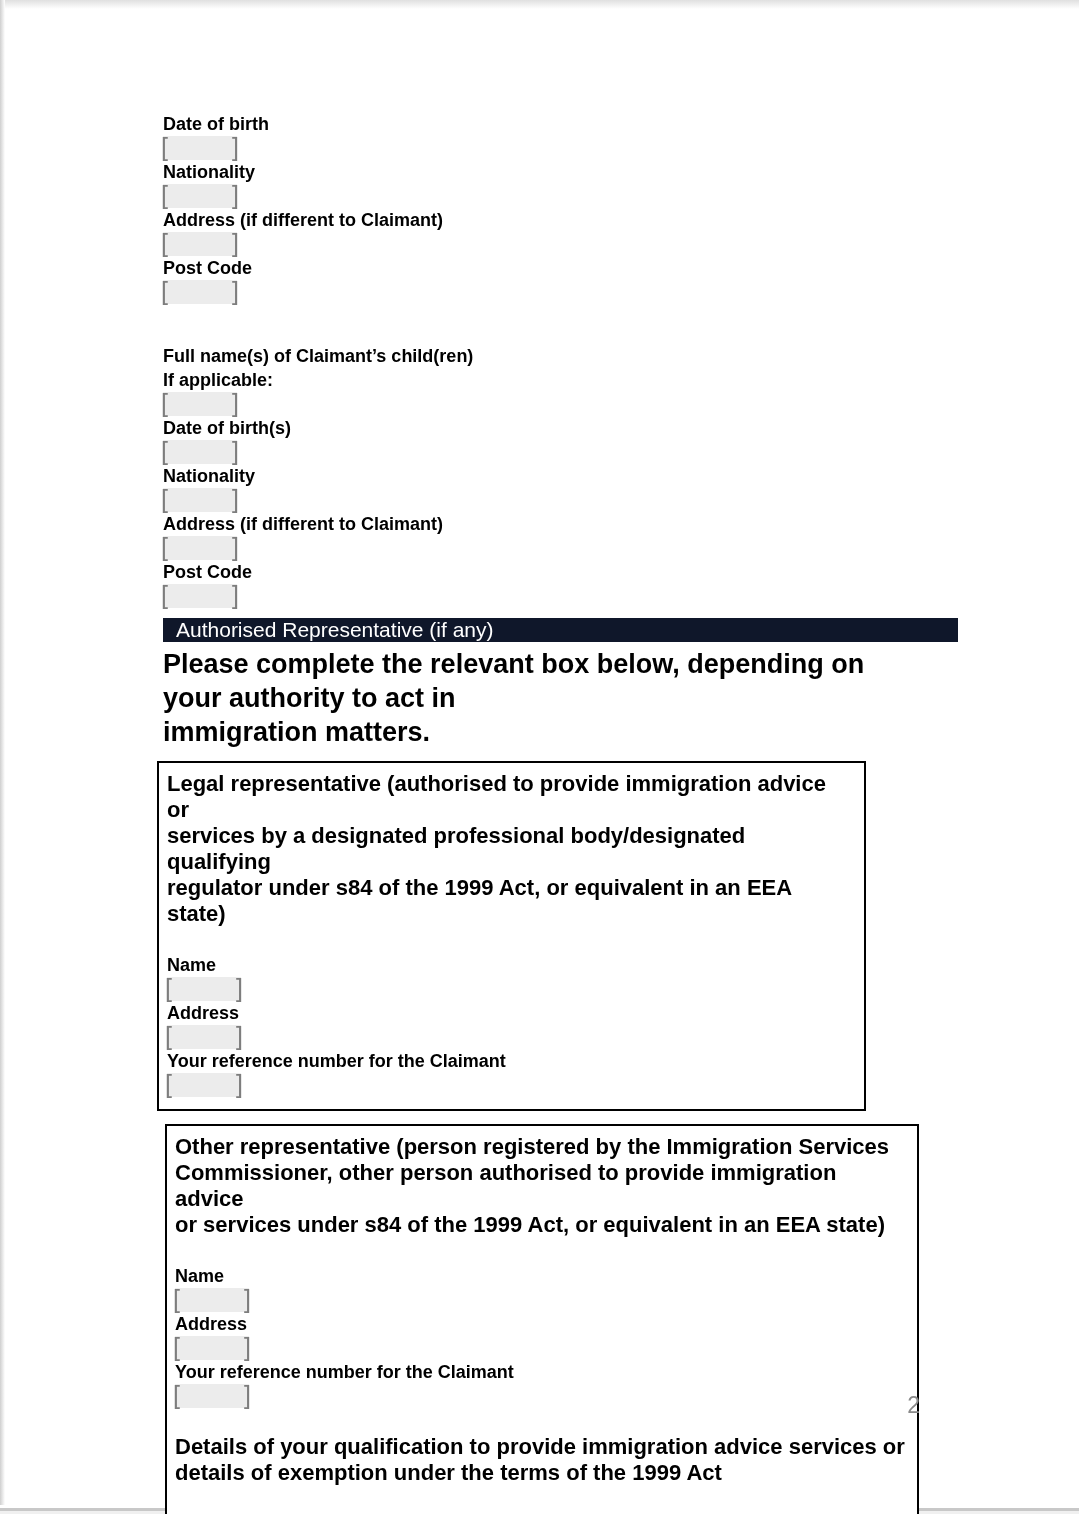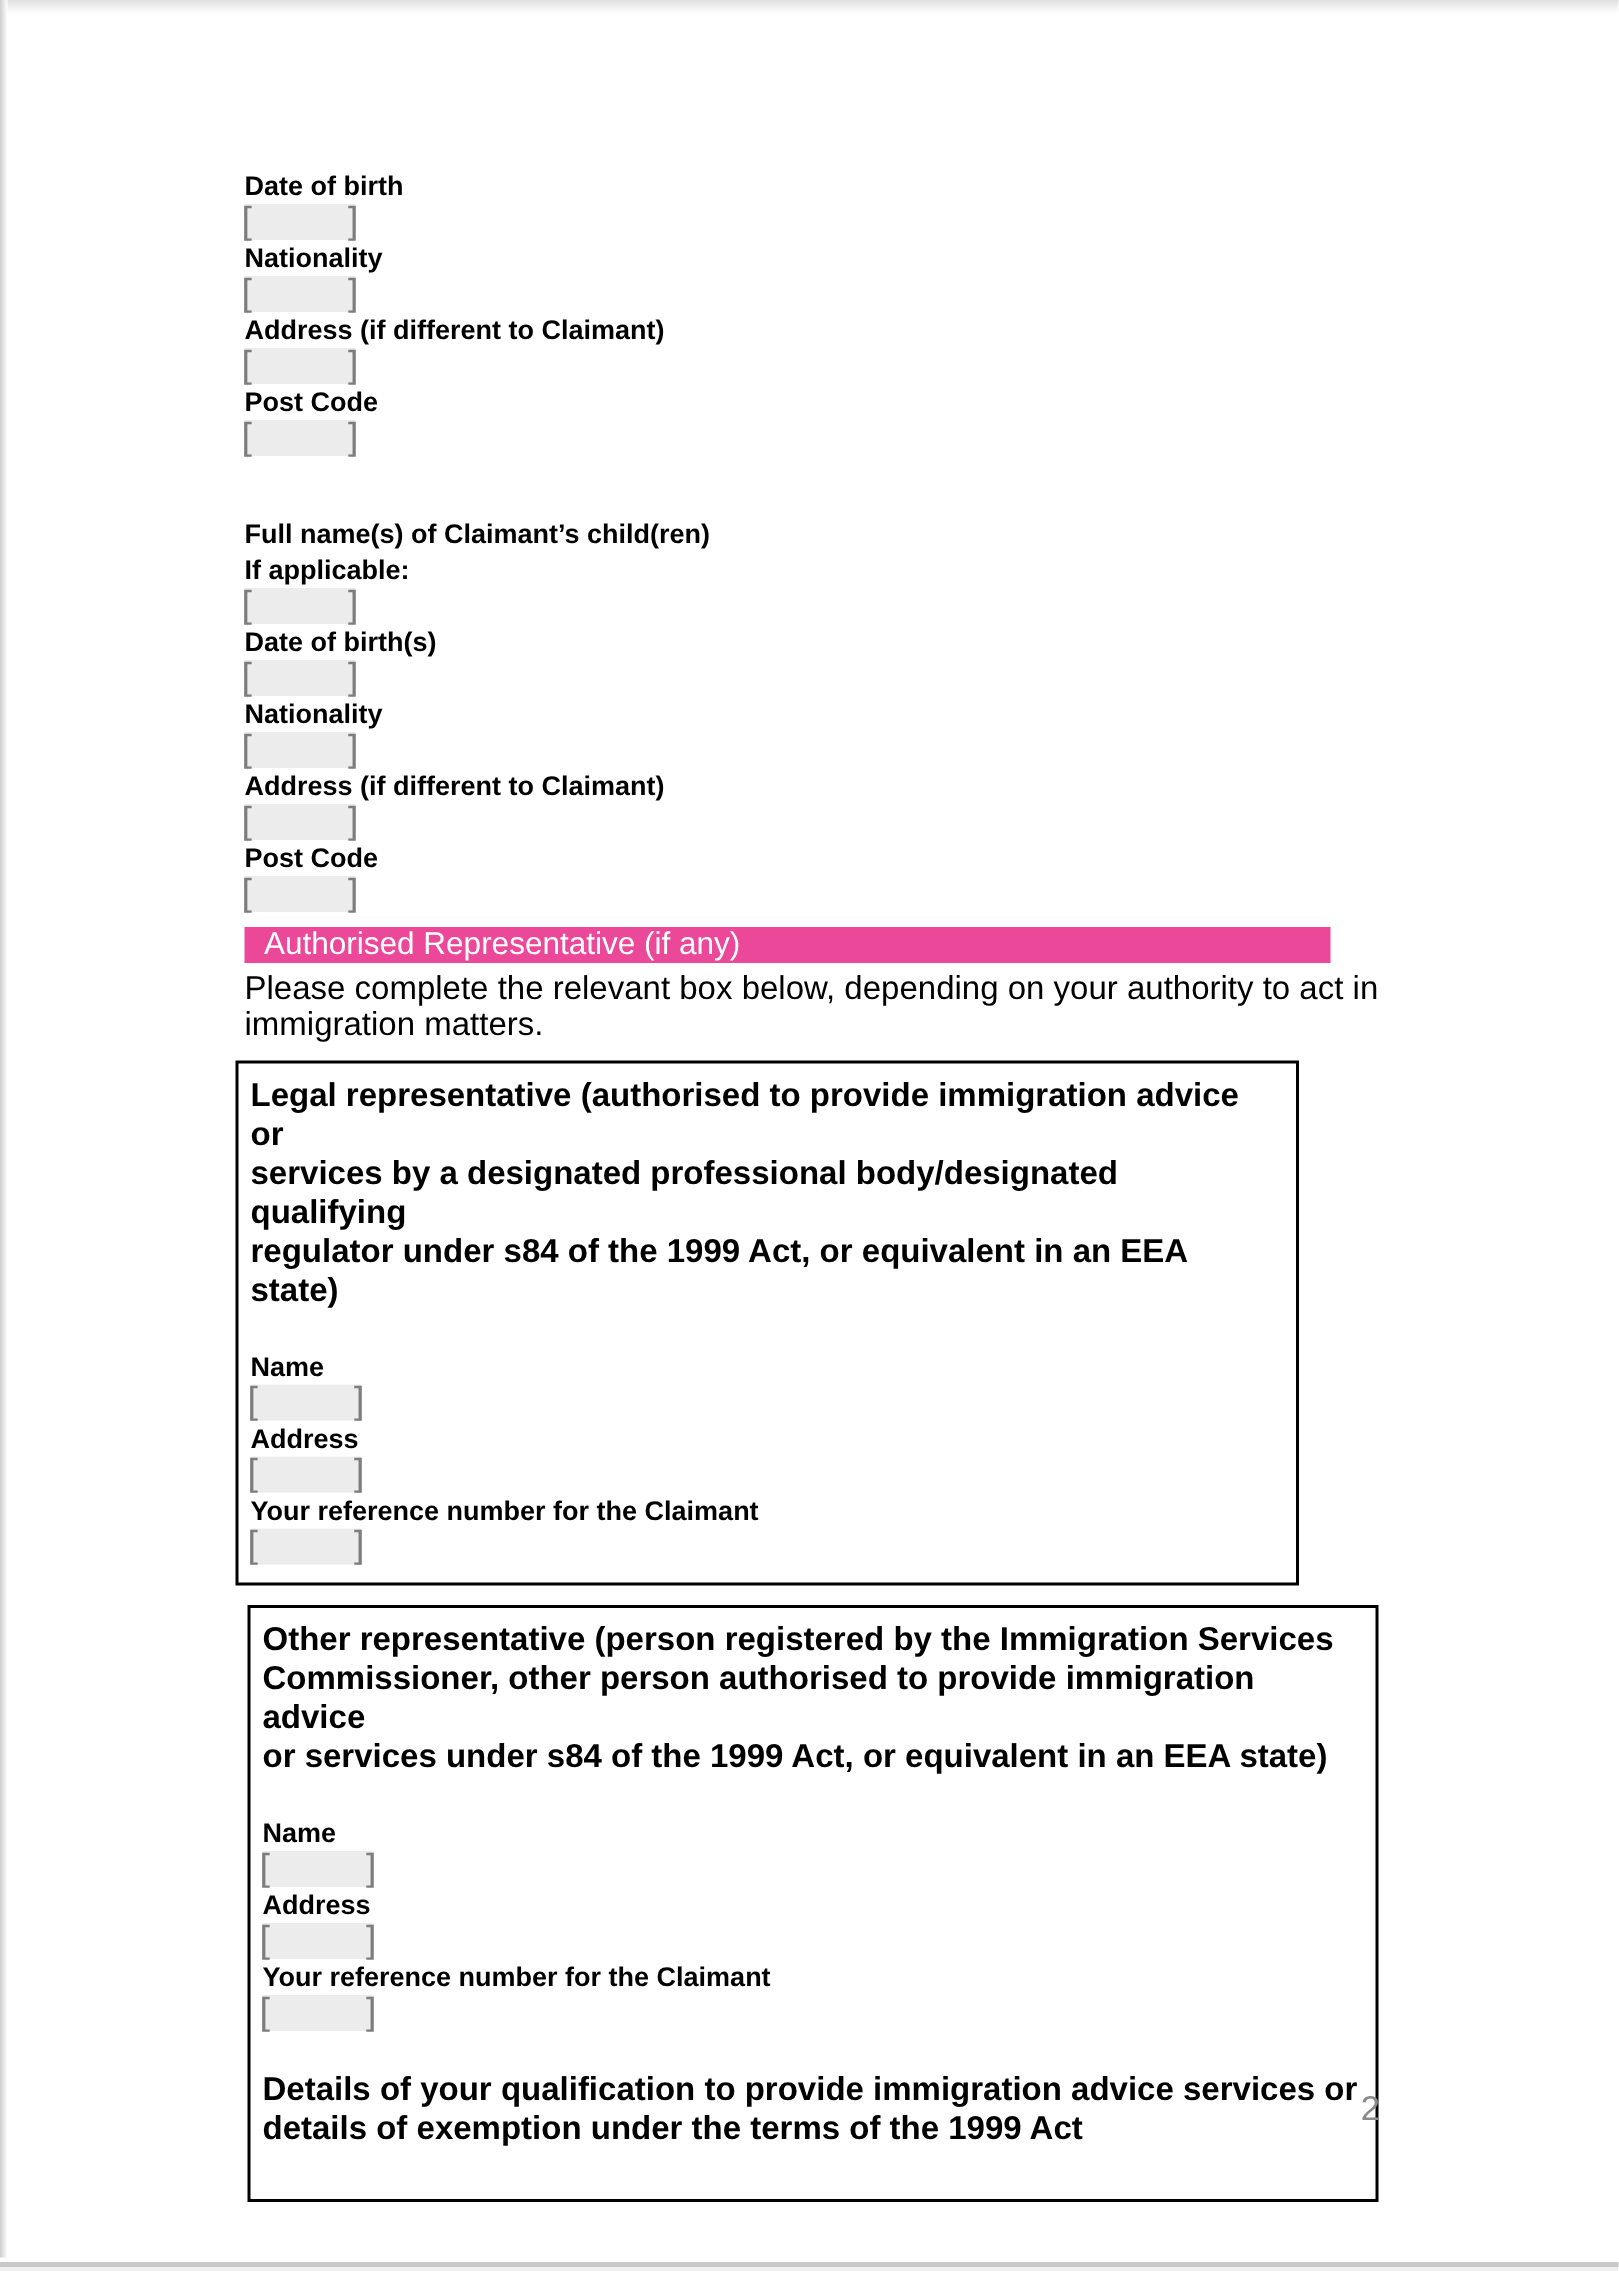--- a/index.html
+++ b/index.html
@@ -32,7 +32,7 @@
   .bar-gap{height:10px;}
 
   .section-bar{
-    width:724px;height:24px;background:#ec4899;color:#ffffff;
+    width:795px;height:24px;background:#0f172a;color:#ffffff;
     font-size:21px;line-height:24px;padding-left:13px;box-sizing:border-box;
     font-weight:400;}
   .instruction{font-size:22px;line-height:24px;margin-top:5px;font-weight:400;}

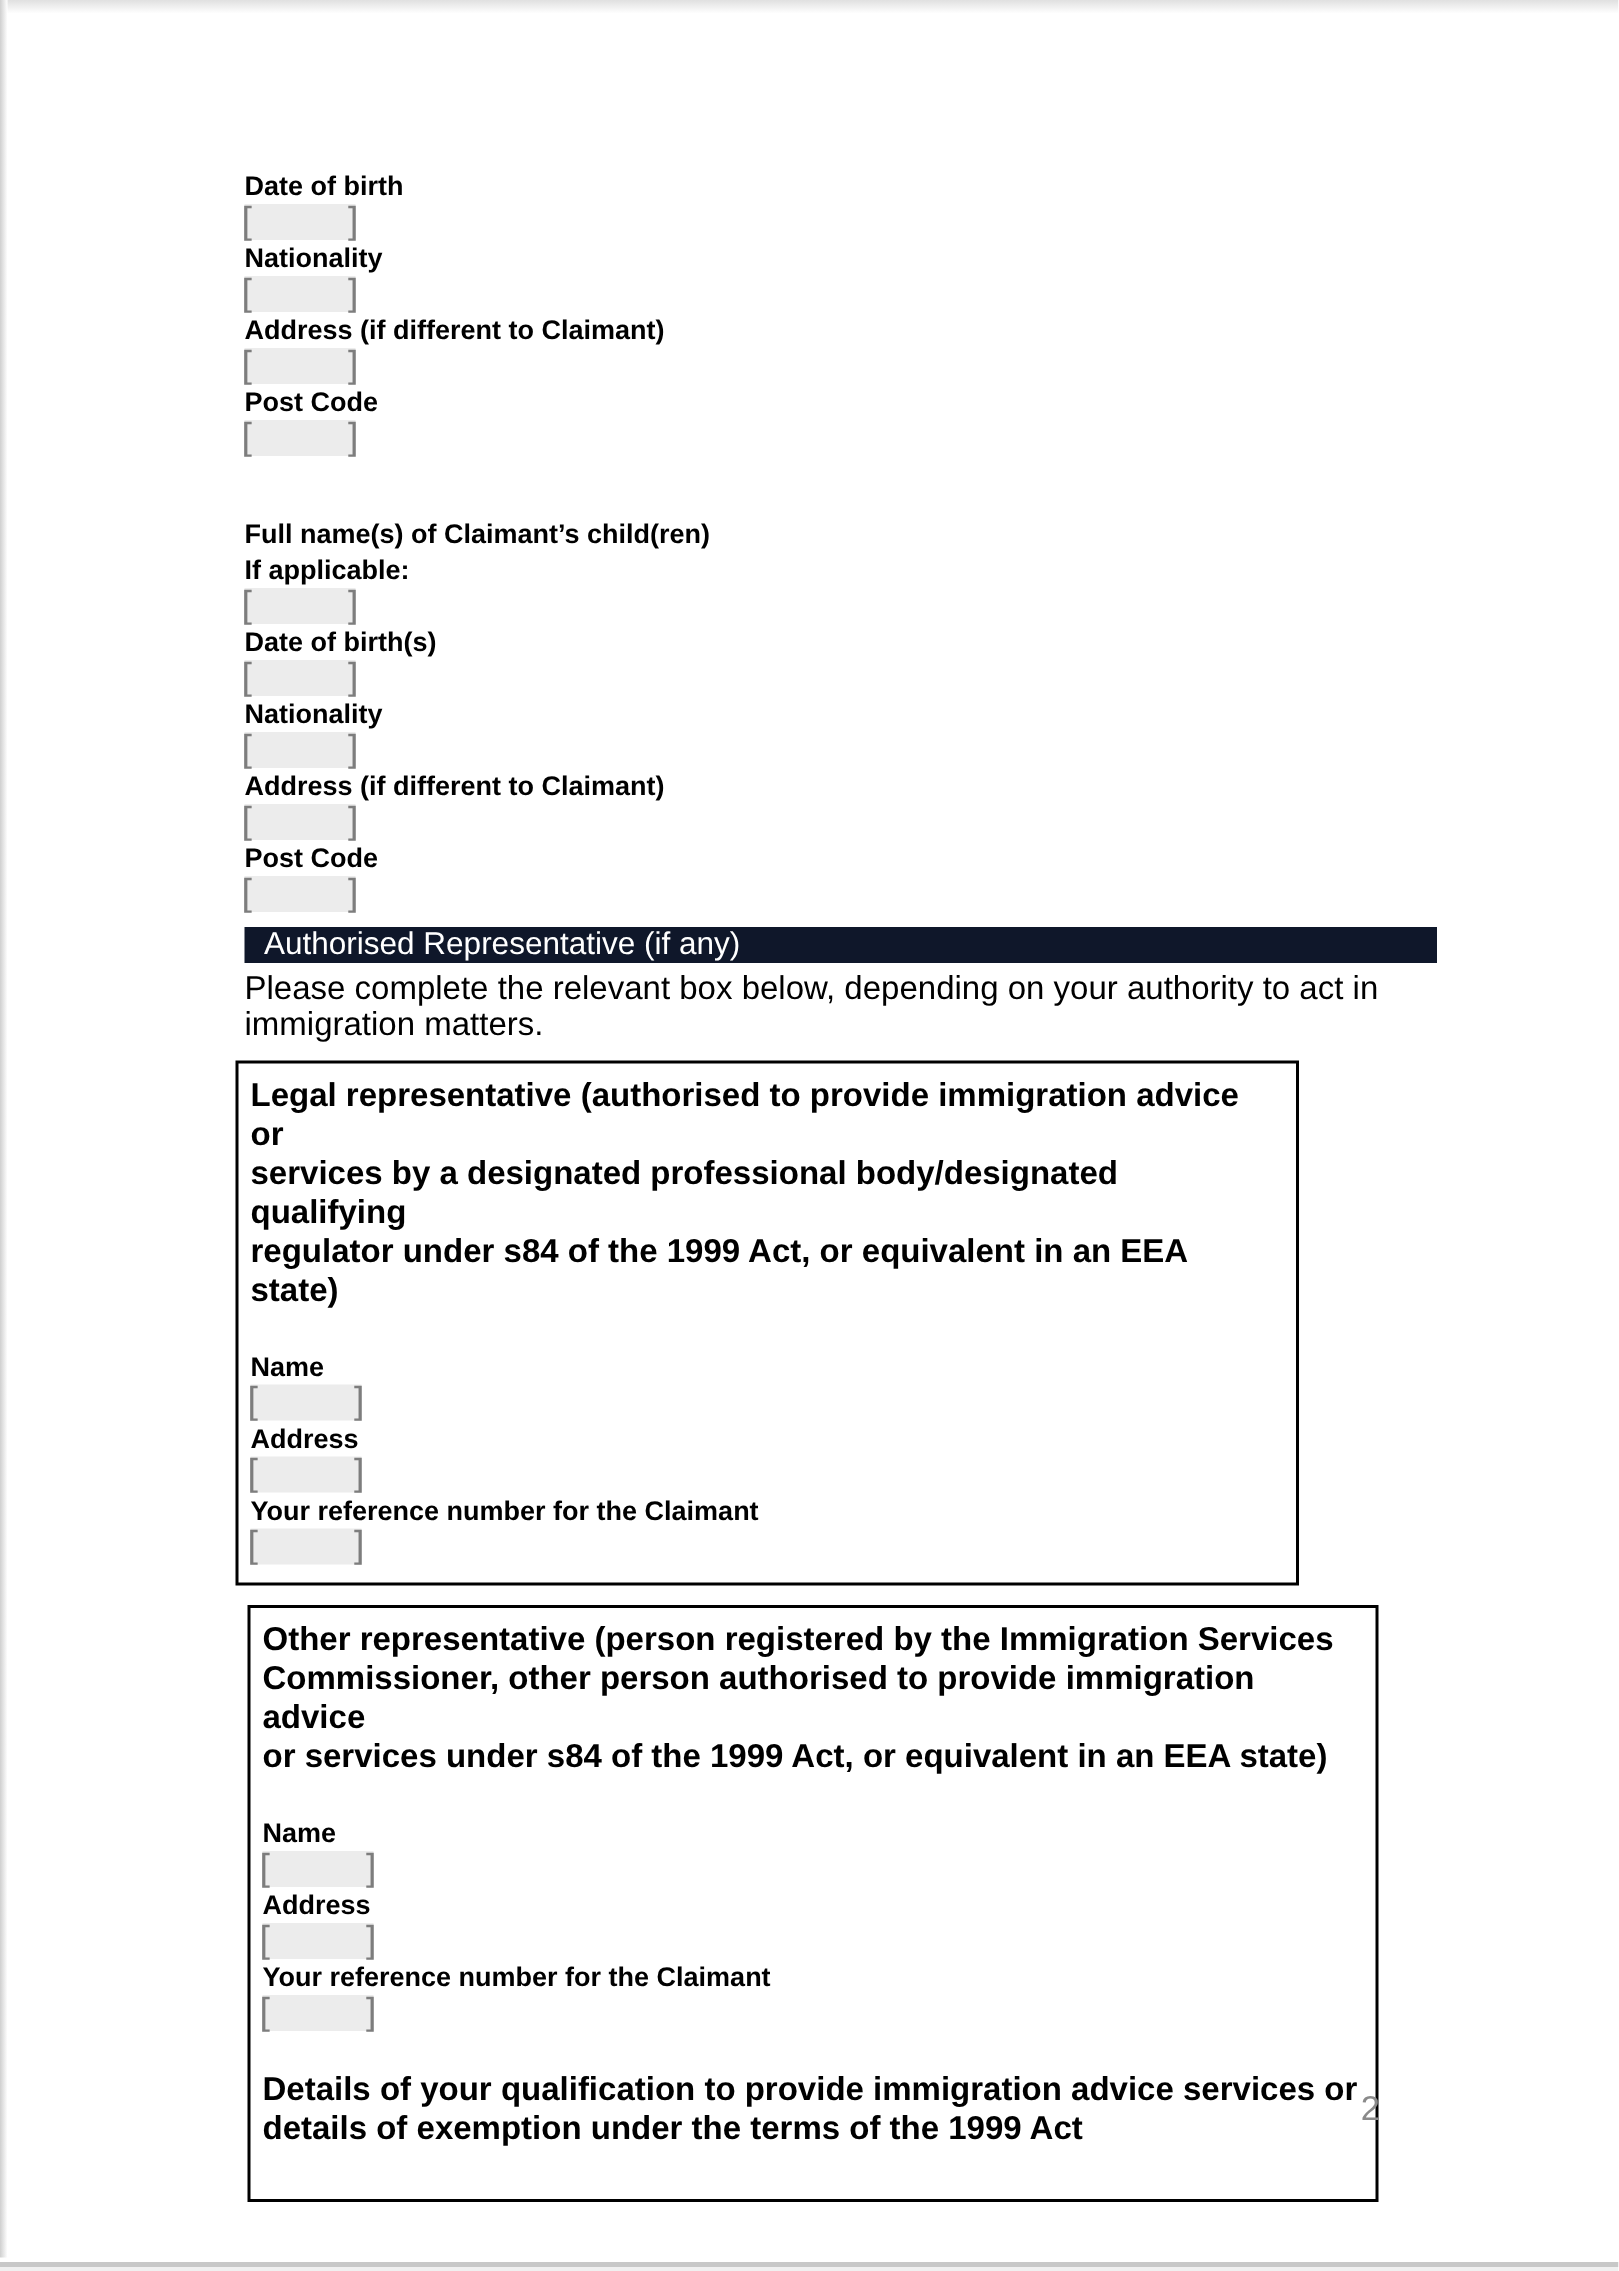--- a/index.html
+++ b/index.html
@@ -35,7 +35,7 @@
     width:795px;height:24px;background:#0f172a;color:#ffffff;
     font-size:21px;line-height:24px;padding-left:13px;box-sizing:border-box;
     font-weight:400;}
-  .instruction{font-size:22px;line-height:24px;margin-top:5px;font-weight:400;}
+  .instruction{font-size:27px;line-height:34px;margin-top:5px;font-weight:700;}
 
   .repbox{border:2px solid #000;box-sizing:border-box;background:#fff;}
   .repbox1{width:709px;margin-left:-6px;margin-top:12px;padding:8px 10px 12px 8px;}

